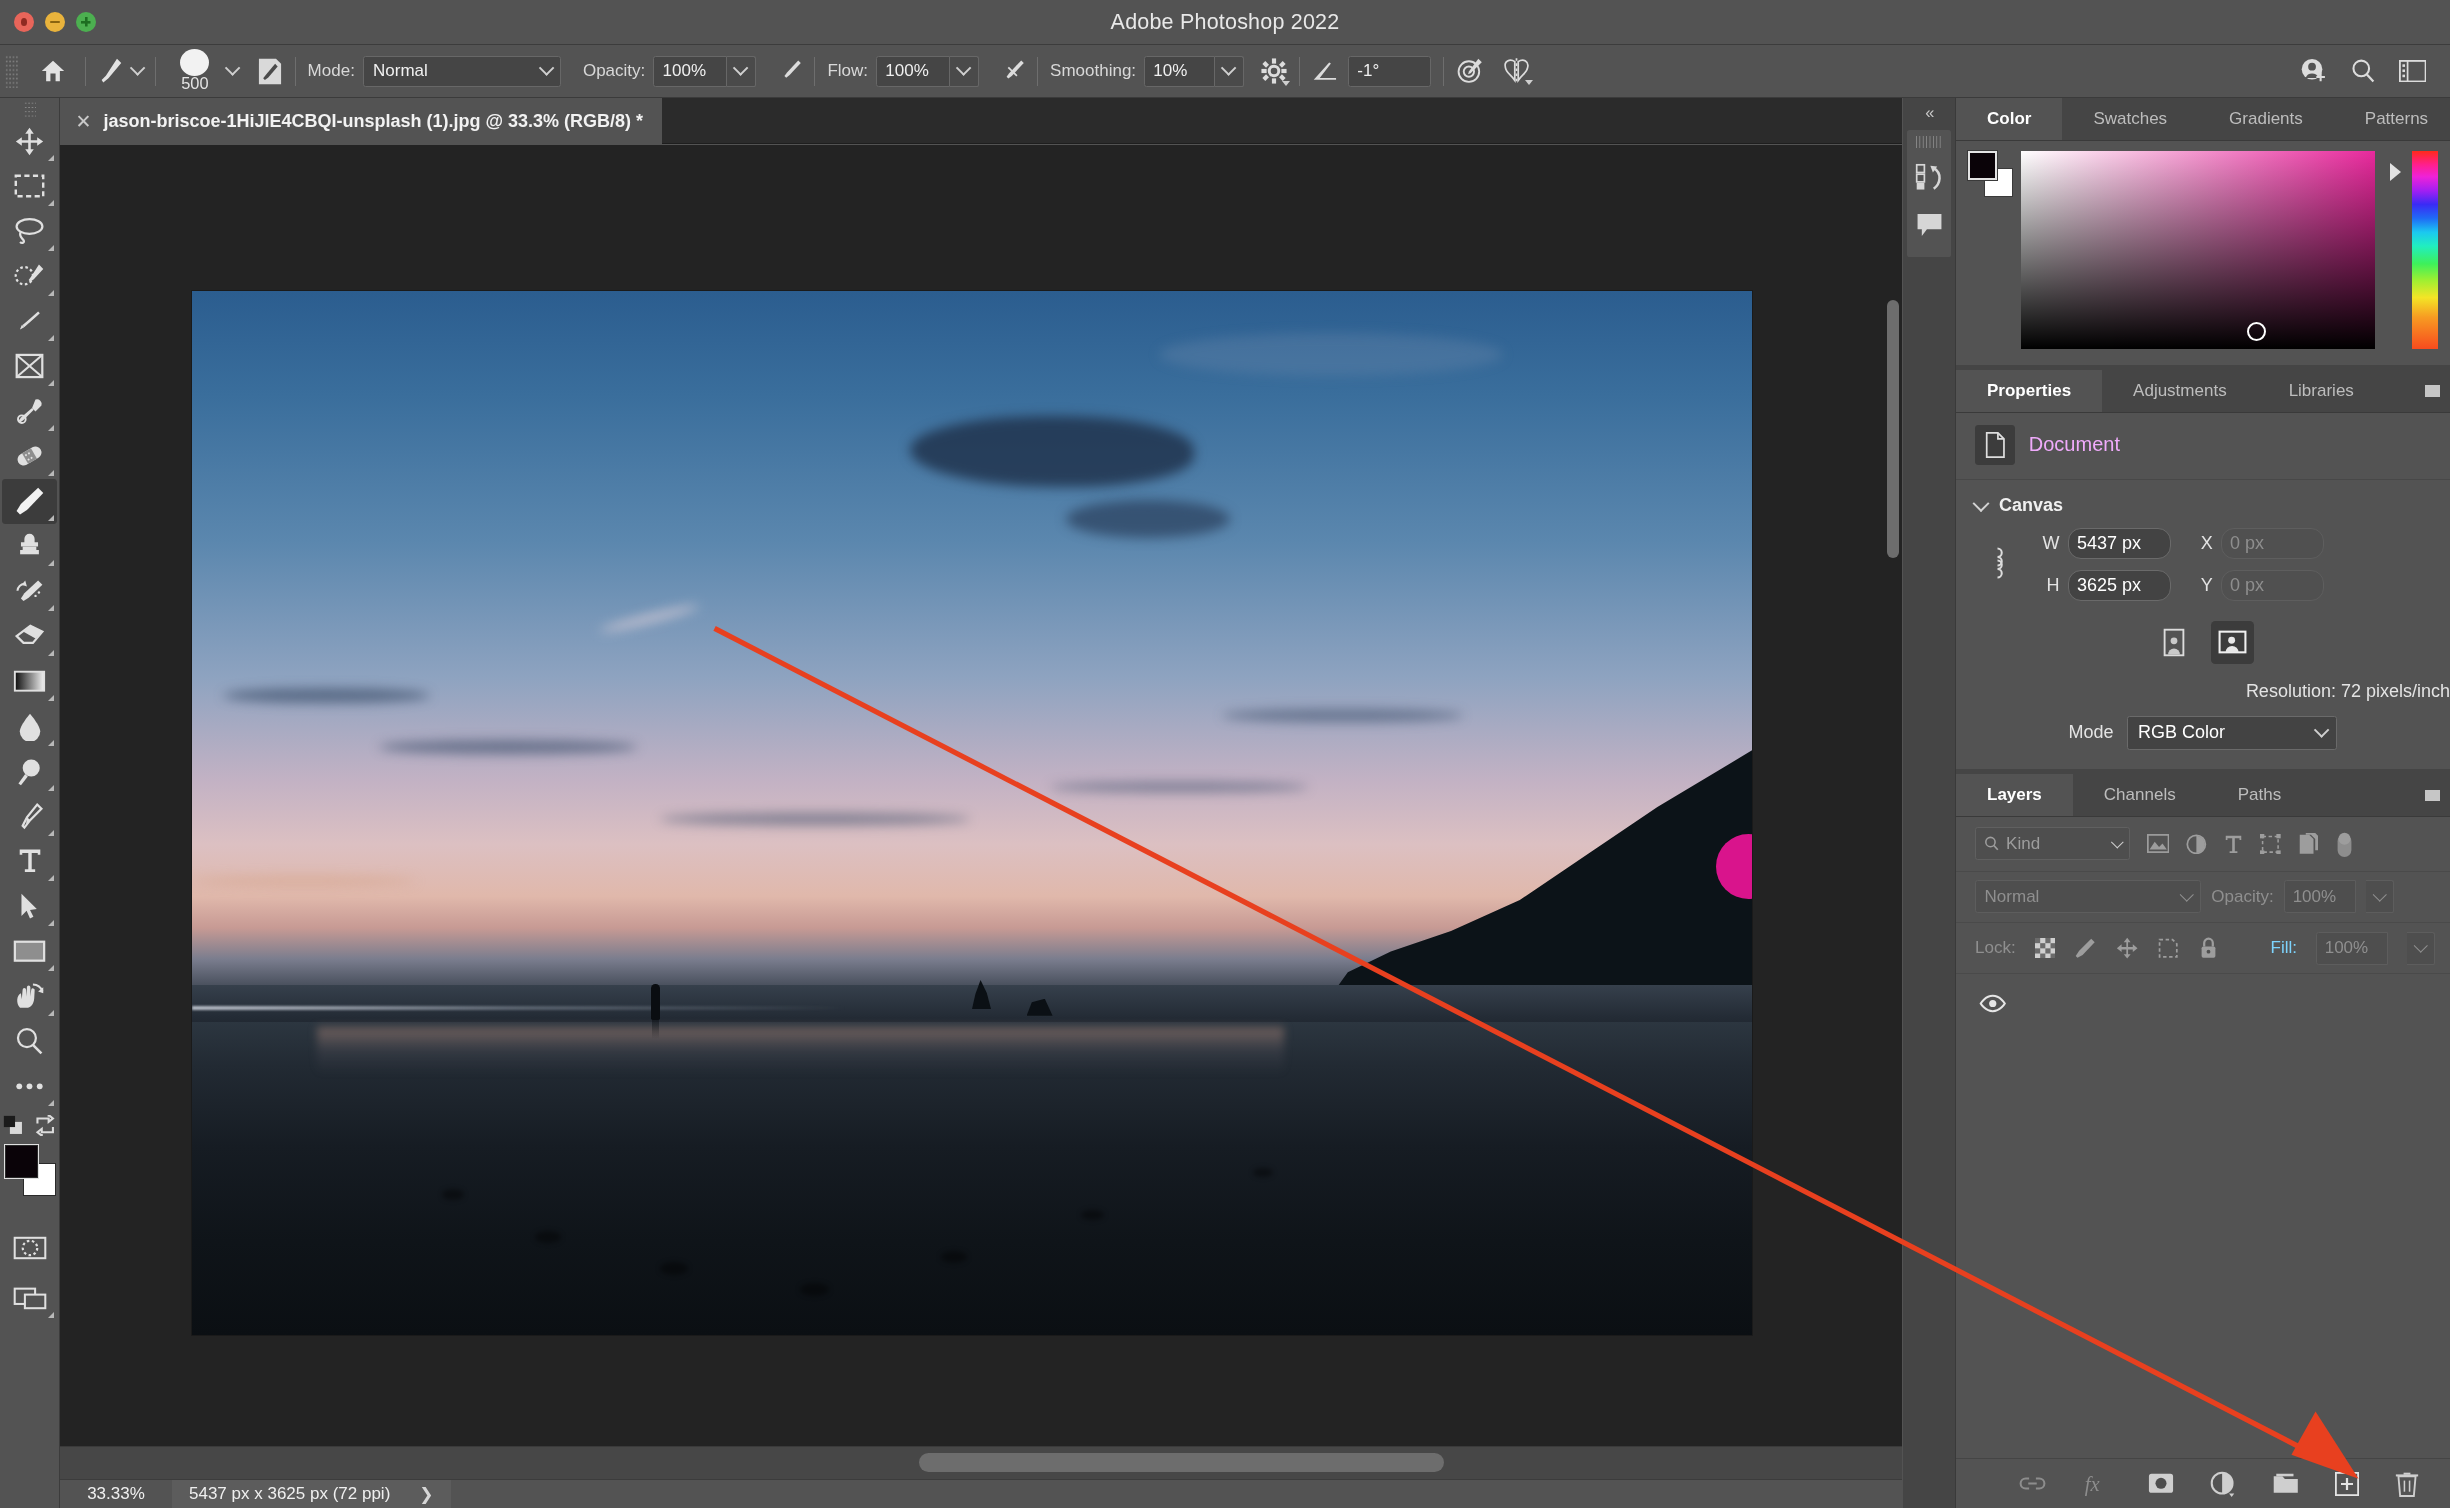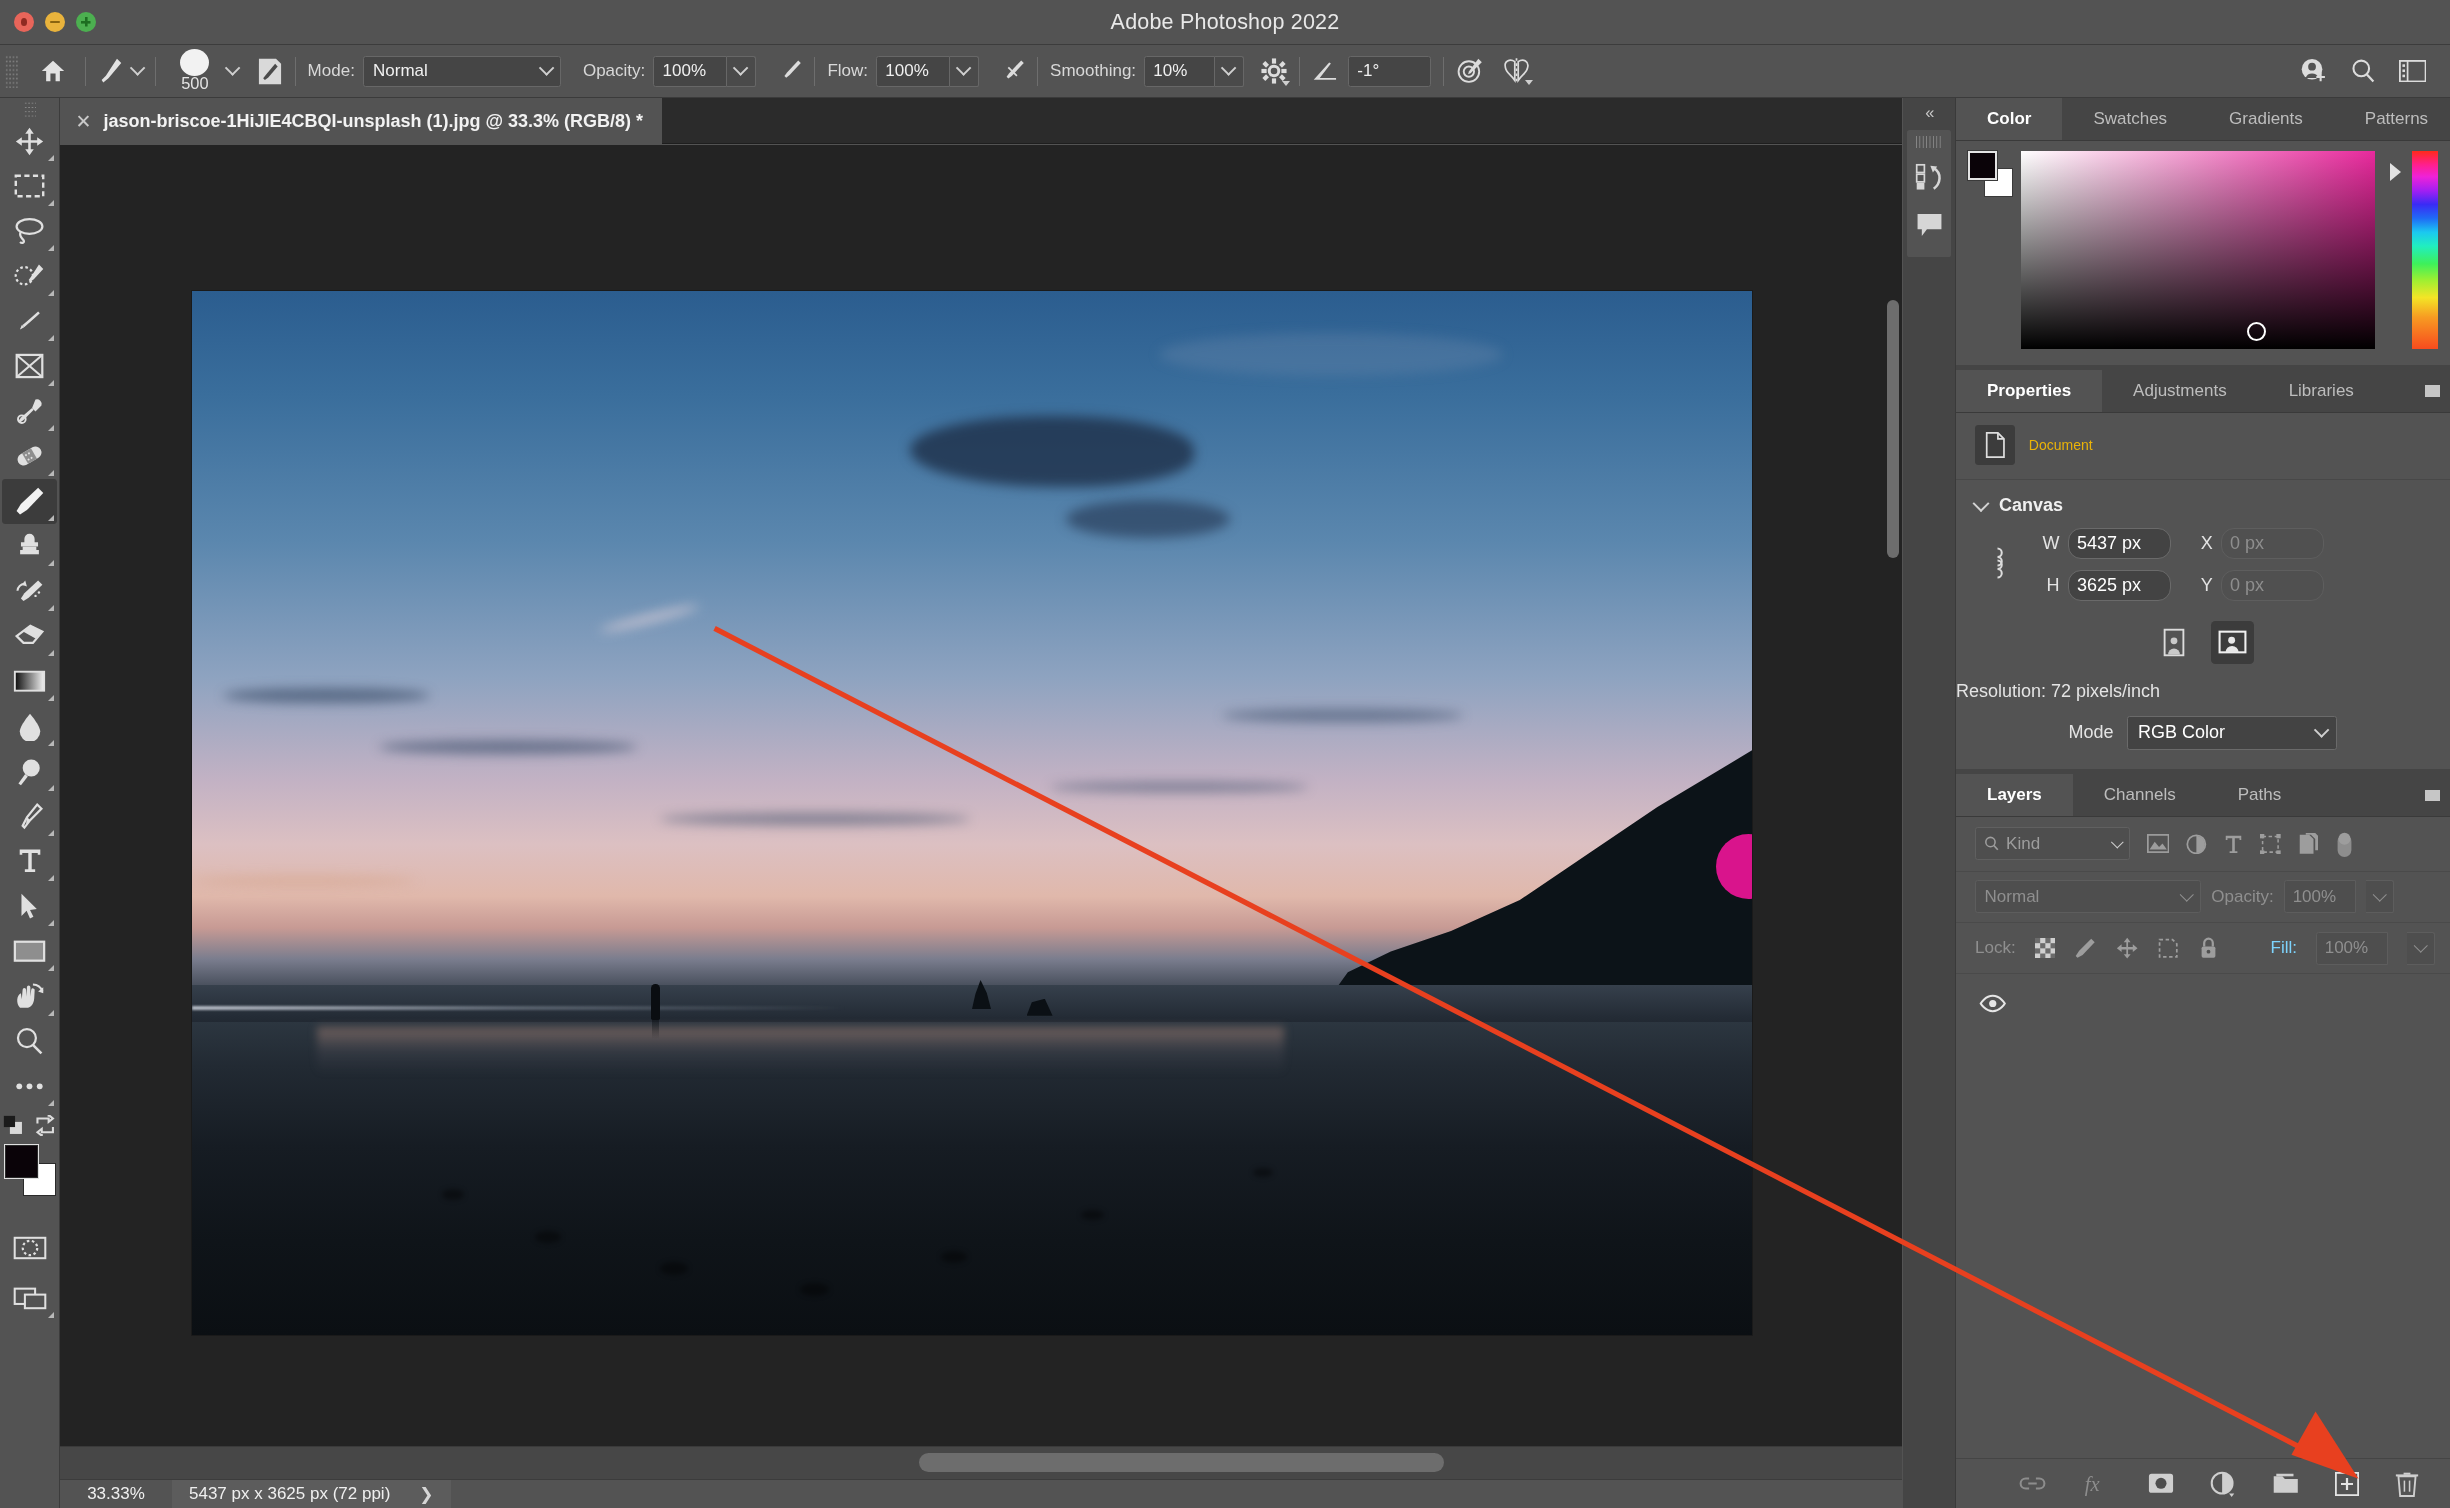--- a/index.html
+++ b/index.html
@@ -331,7 +331,7 @@
     width: 40px; height: 40px; background: #3c3c3c; border-radius: 3.4px;
     display: flex; align-items: center; justify-content: center;
   }
-  .doc-lbl { font-size: 14px; color: #eab308; }
+  .doc-lbl { font-size: 20px; color: #f0abfc; }
   .sec-head {
     display: flex; align-items: center; gap: 12px; padding: 15.5px 19px 8.6px;
     font-size: 18px; color: #f0f0f0; font-weight: bold;

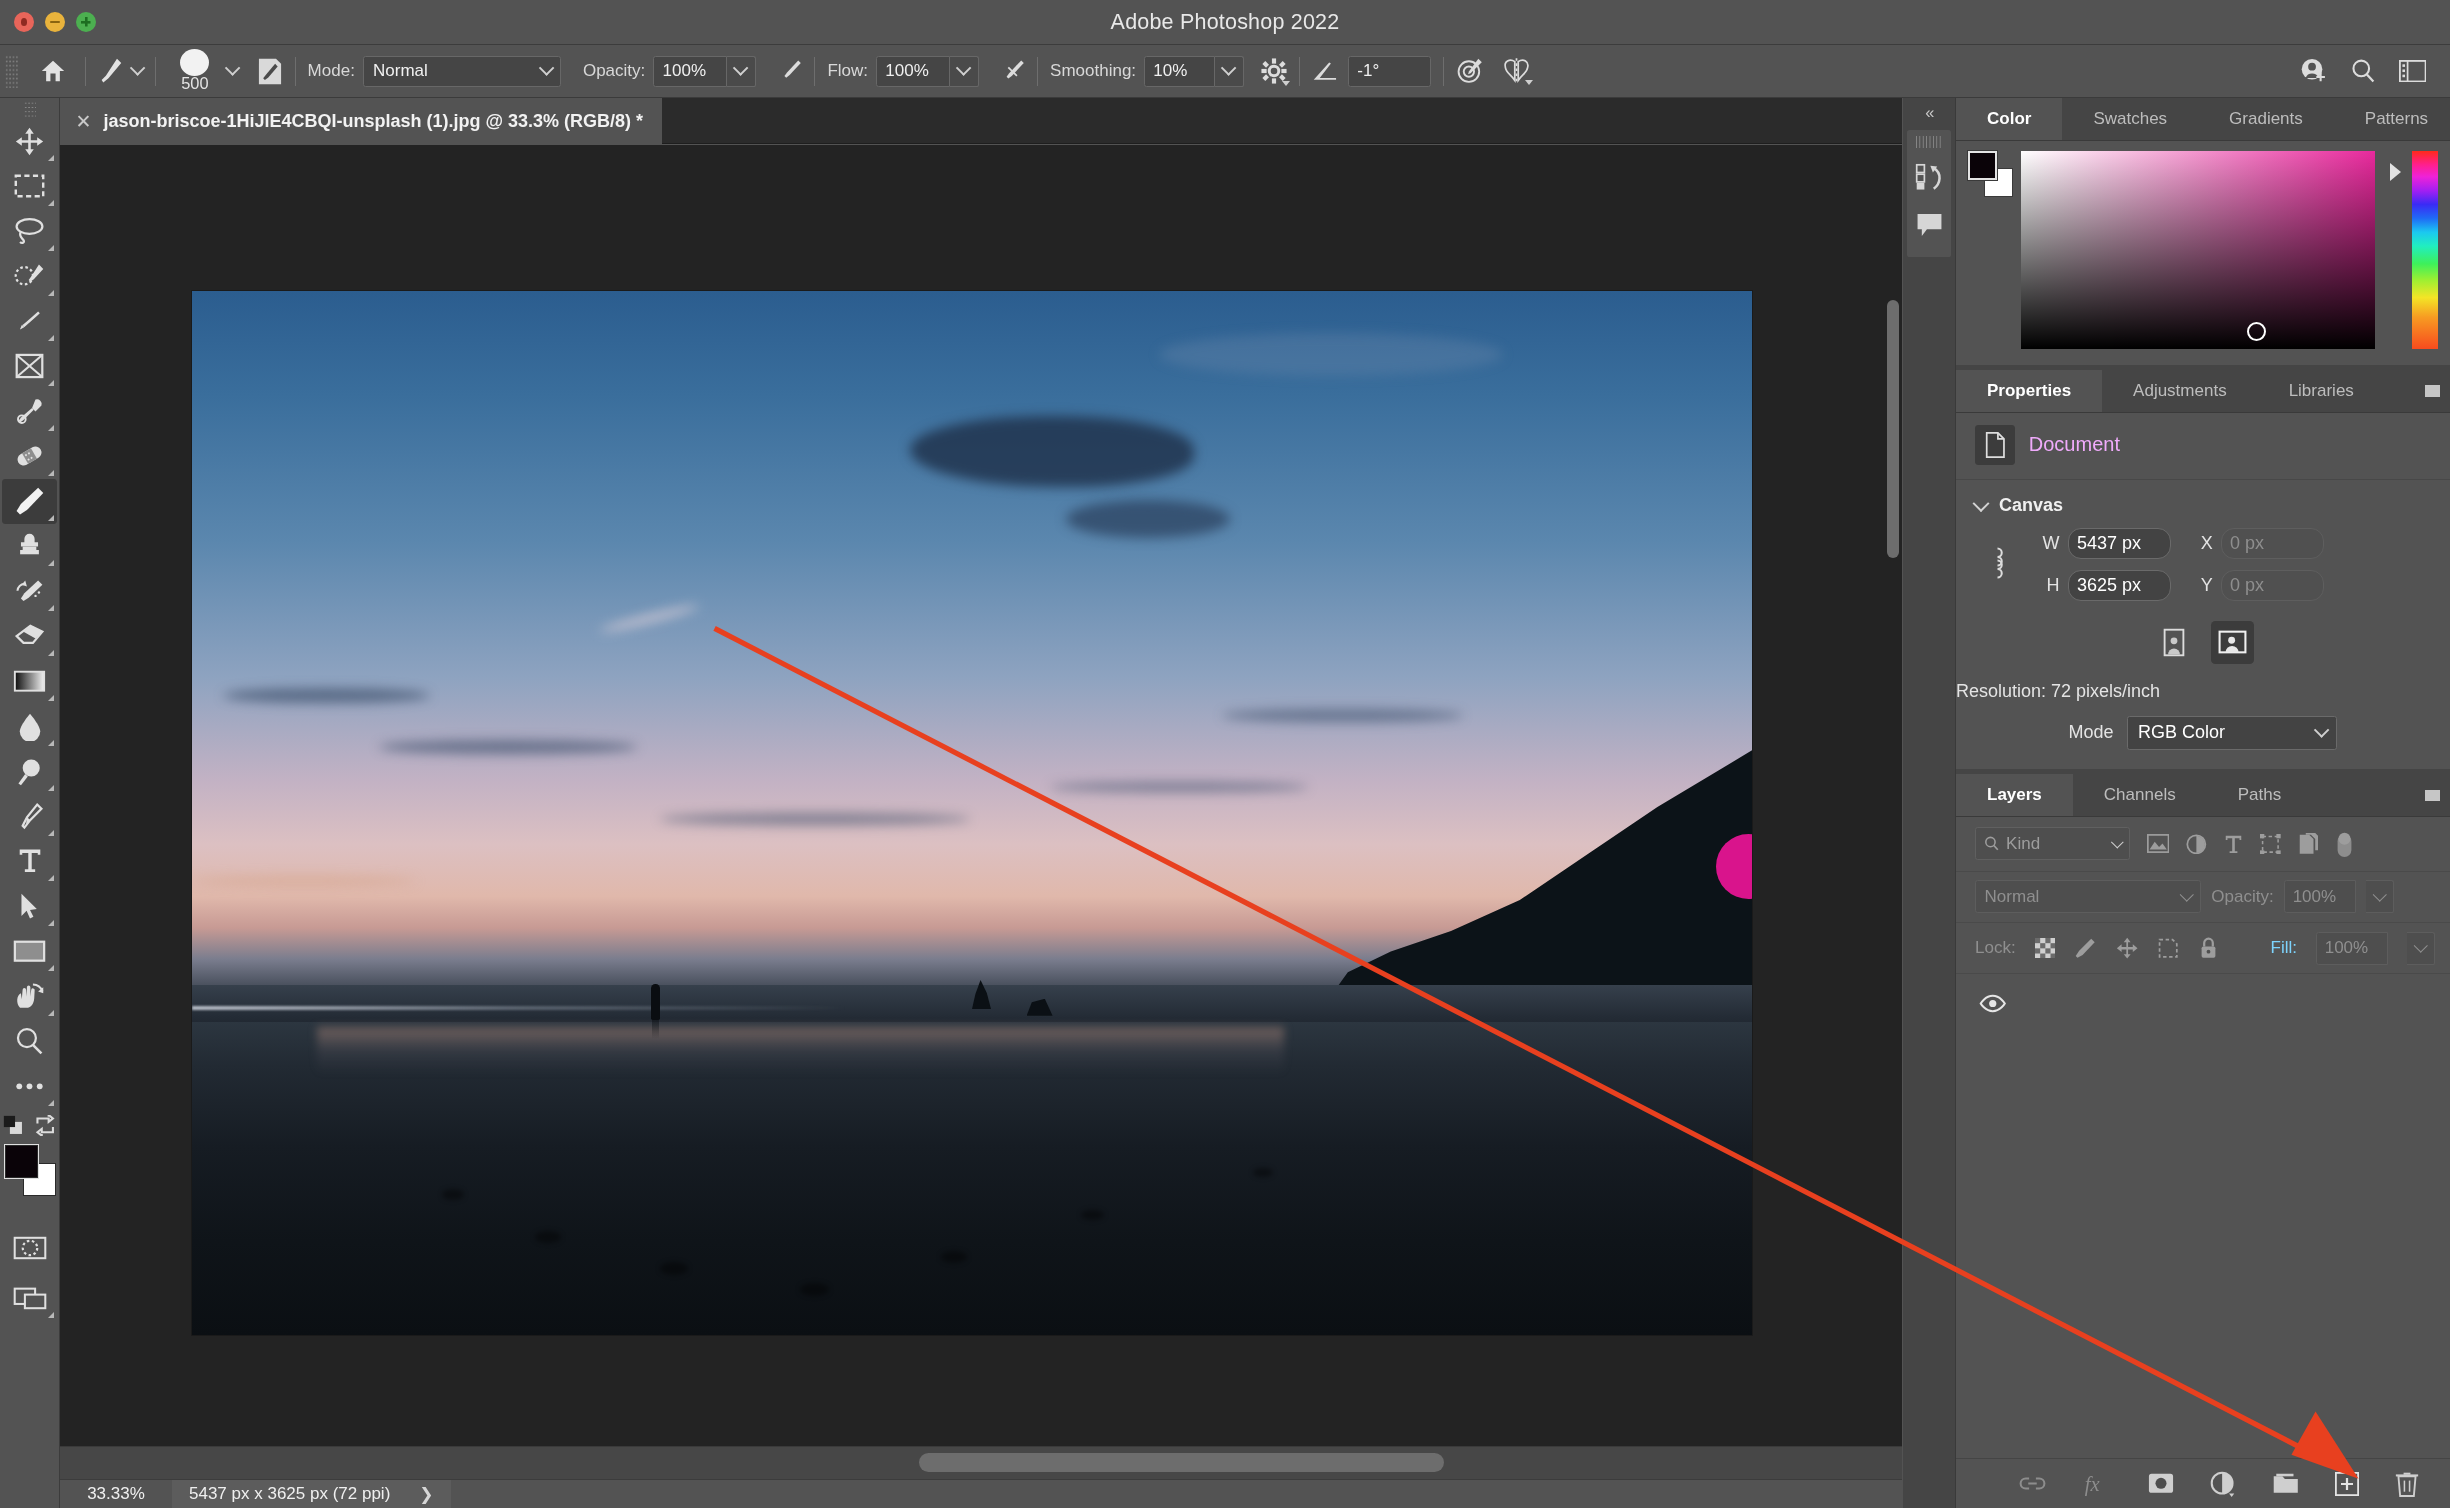--- a/index.html
+++ b/index.html
@@ -357,7 +357,7 @@
     display: flex; align-items: center; justify-content: center;
   }
   .ar-btn.active { background: #3c3c3c; }
-  .res-line { text-align: left; font-size: 18px; color: #e4e4e4; padding: 12px 0 13.8px; }
+  .res-line { text-align: right; font-size: 18px; color: #e4e4e4; padding: 12px 0 13.8px; }
   .mode-row { display: flex; align-items: center; justify-content: center; gap: 13.8px; padding-bottom: 19px; }
   .mode-lbl { font-size: 18px; color: #e4e4e4; }
   .mode-combo {

